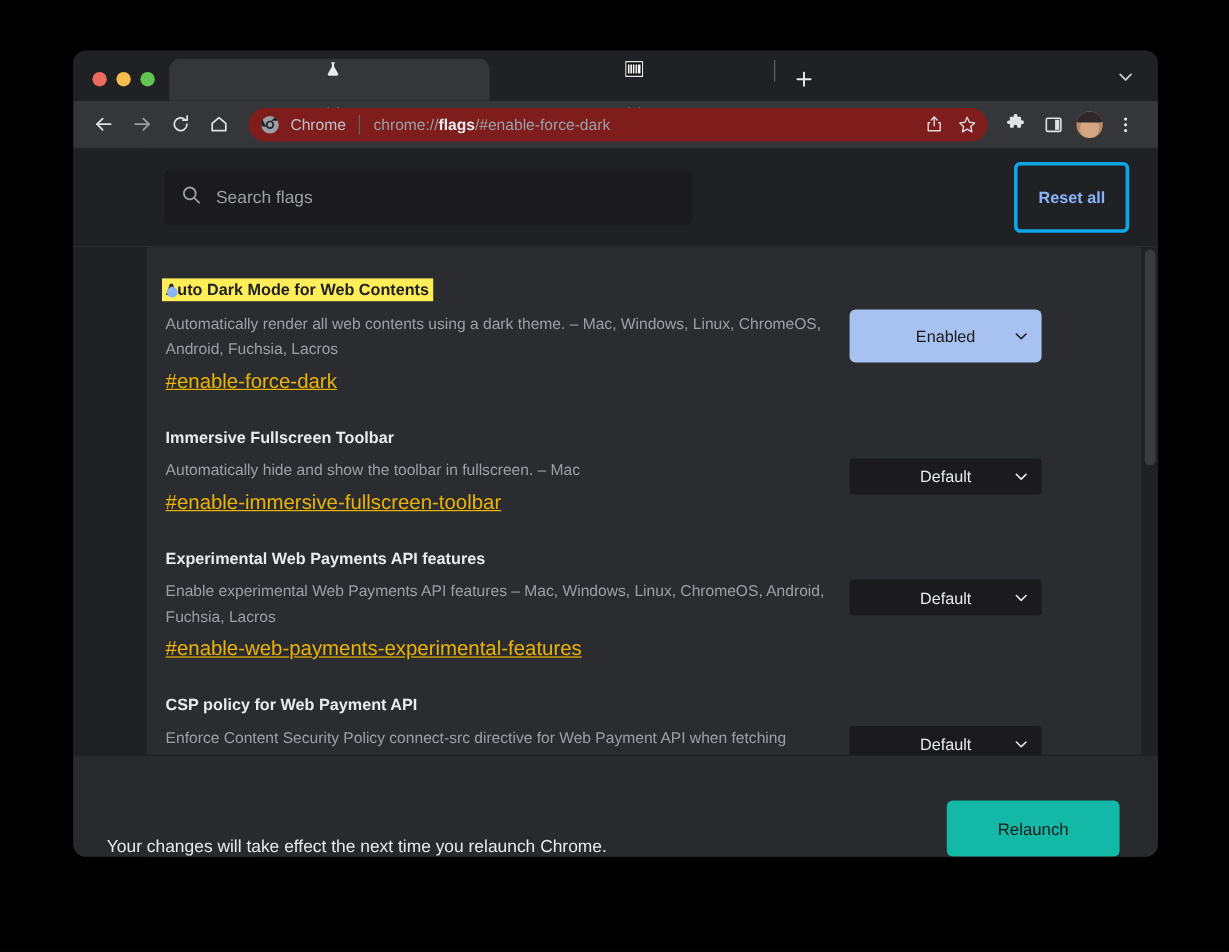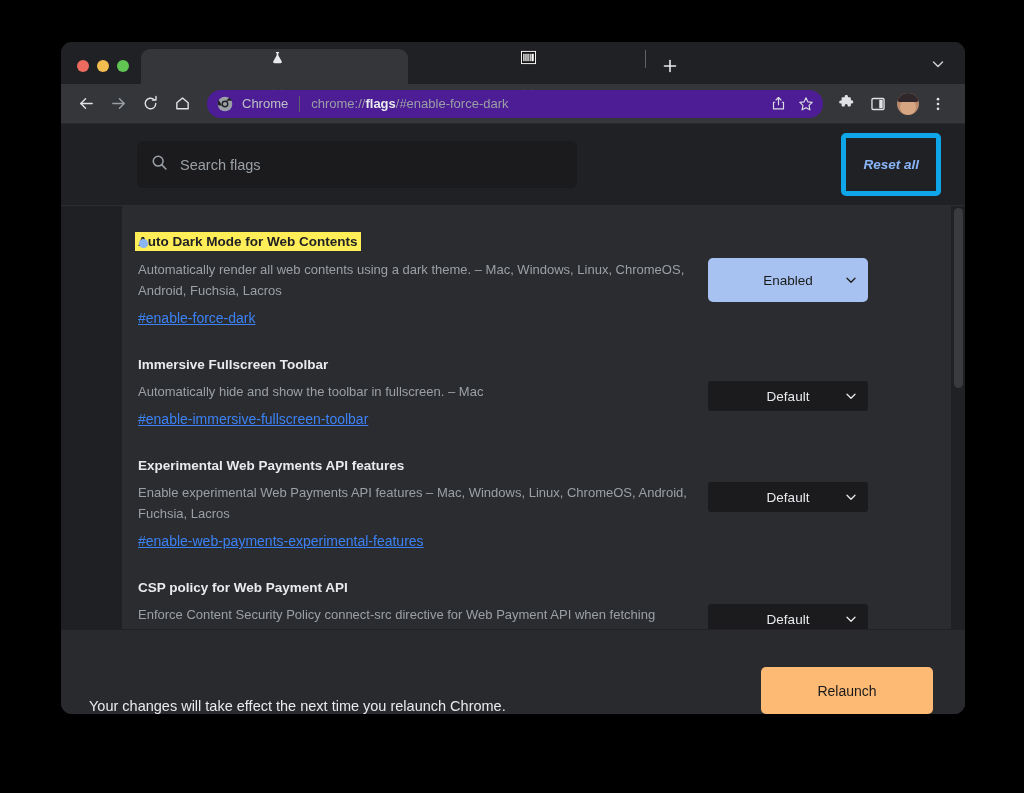--- a/index.html
+++ b/index.html
@@ -116,7 +116,7 @@
     flex: 1 1 auto;
     height: 28px;
     margin: 0 6px 0 8px;
-    background: #4c1d95;
+    background: #7f1d1d;
     border-radius: 14px;
     display: flex; align-items: center;
     padding: 0 4px 0 10px;

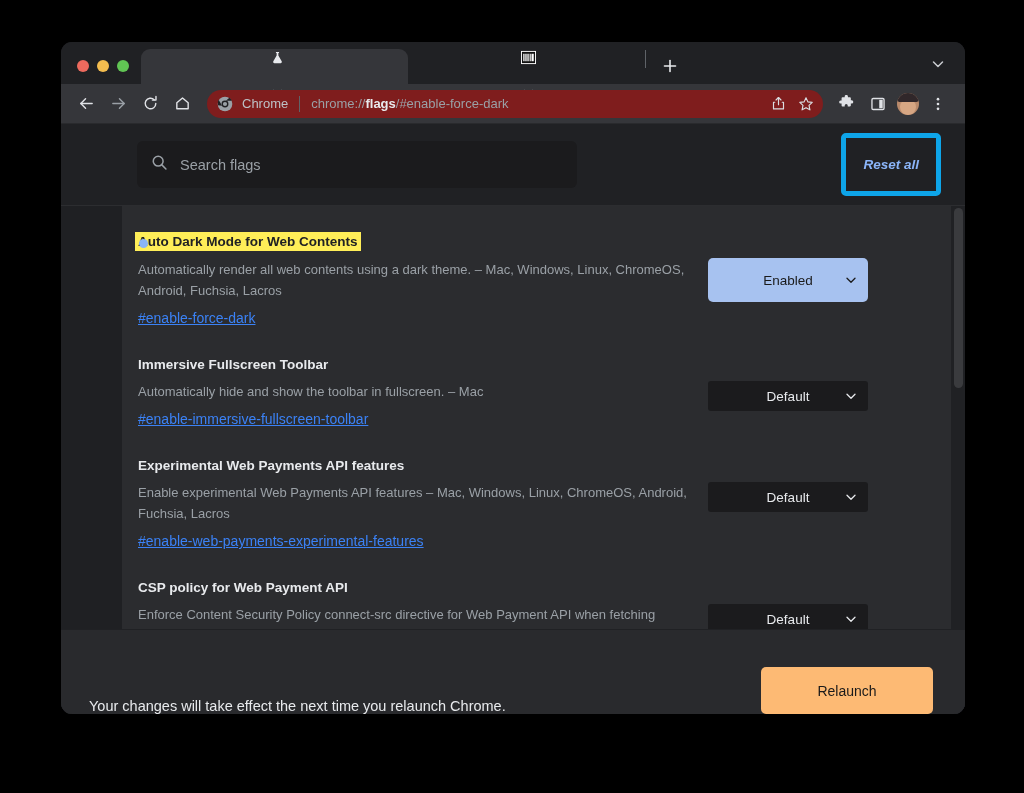--- a/index.html
+++ b/index.html
@@ -198,13 +198,12 @@
     margin-left: auto;
     padding: 19px 17px;
     background: transparent;
-    border: 5px solid #0ea5e9;
+    border: 3px solid #0ea5e9;
     border-radius: 5px;
     color: #8ab4f8;
     font-size: 13.5px;
     font-weight: 700;
     font-family: "Liberation Sans", sans-serif;
-    font-style: italic;
   }
 
   .flags-scroll {

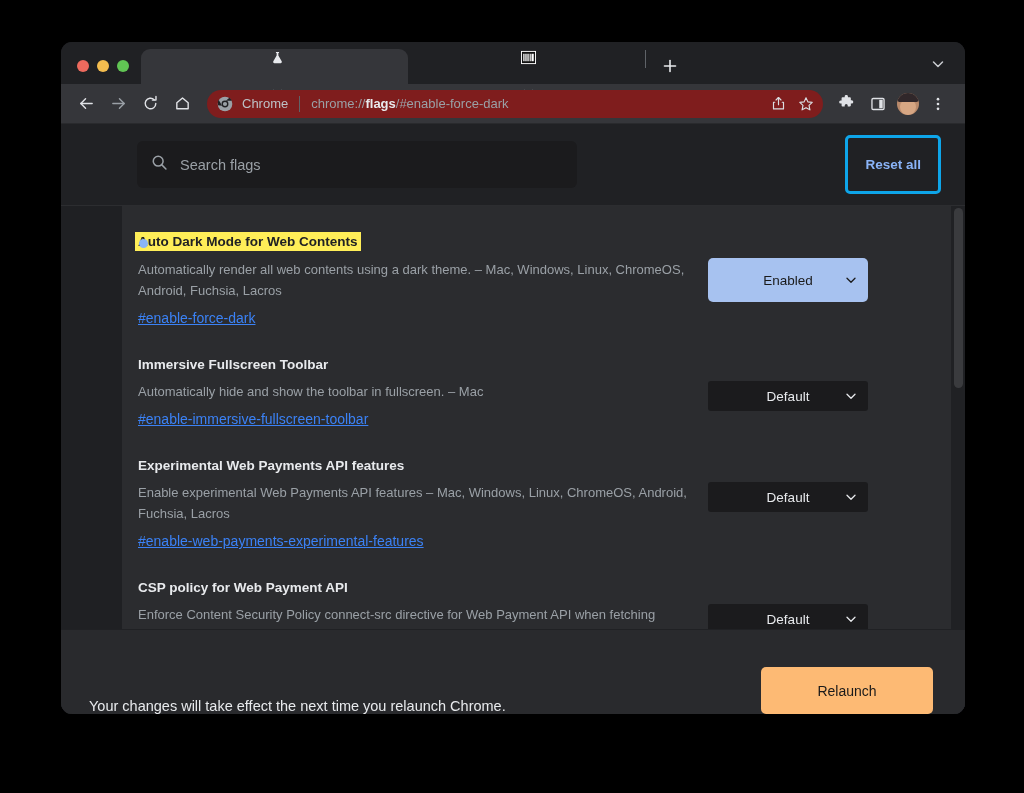--- a/index.html
+++ b/index.html
@@ -252,8 +252,8 @@
     margin-bottom: 8px;
   }
   .flag-link {
-    font-size: 14px;
-    color: #3b82f6;
+    font-size: 17px;
+    color: #eab308;
     text-decoration: underline;
     line-height: 18px;
     display: inline-block;

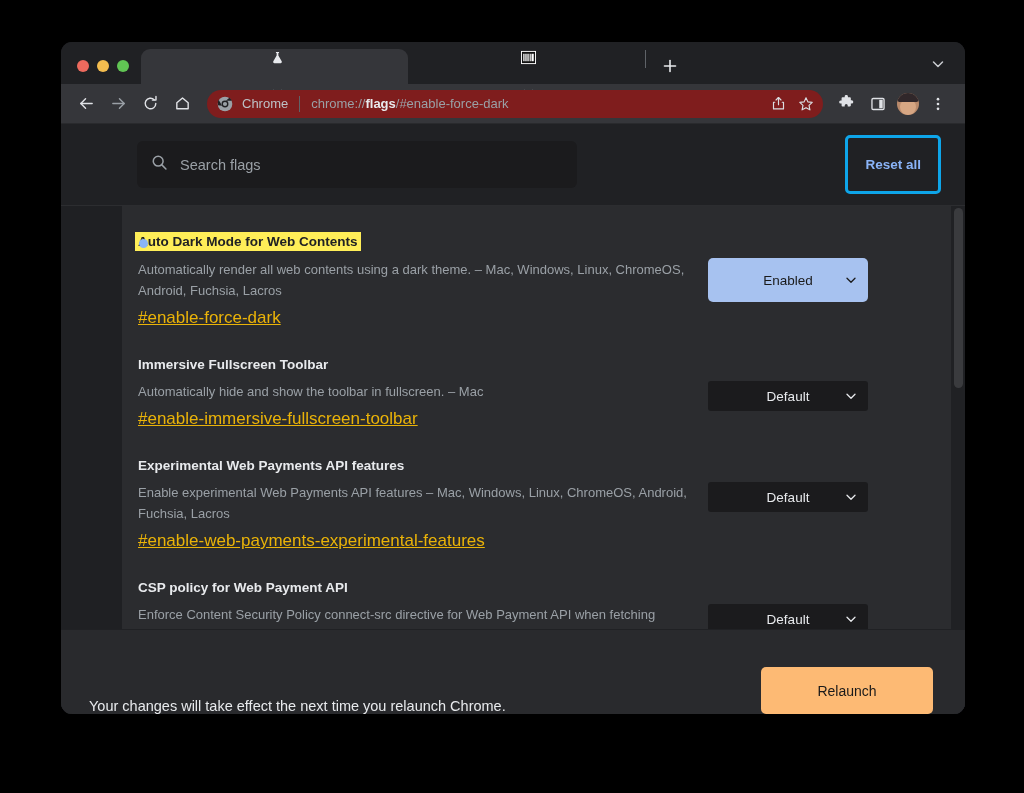--- a/index.html
+++ b/index.html
@@ -318,8 +318,8 @@
   }
   .relaunch-btn {
     margin-left: auto;
-    width: 172px; height: 47px;
-    background: #fdba74;
+    width: 144px; height: 47px;
+    background: #14b8a6;
     color: #1a1a1a;
     border: none;
     border-radius: 5px;

